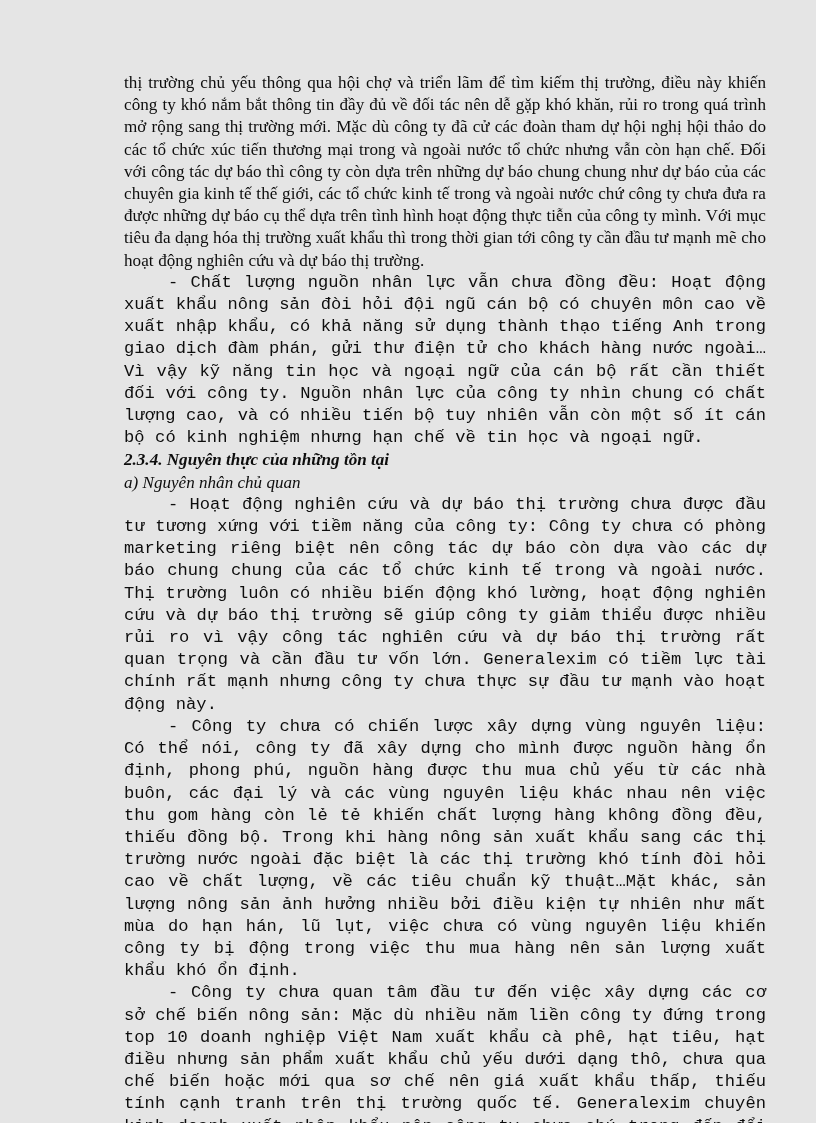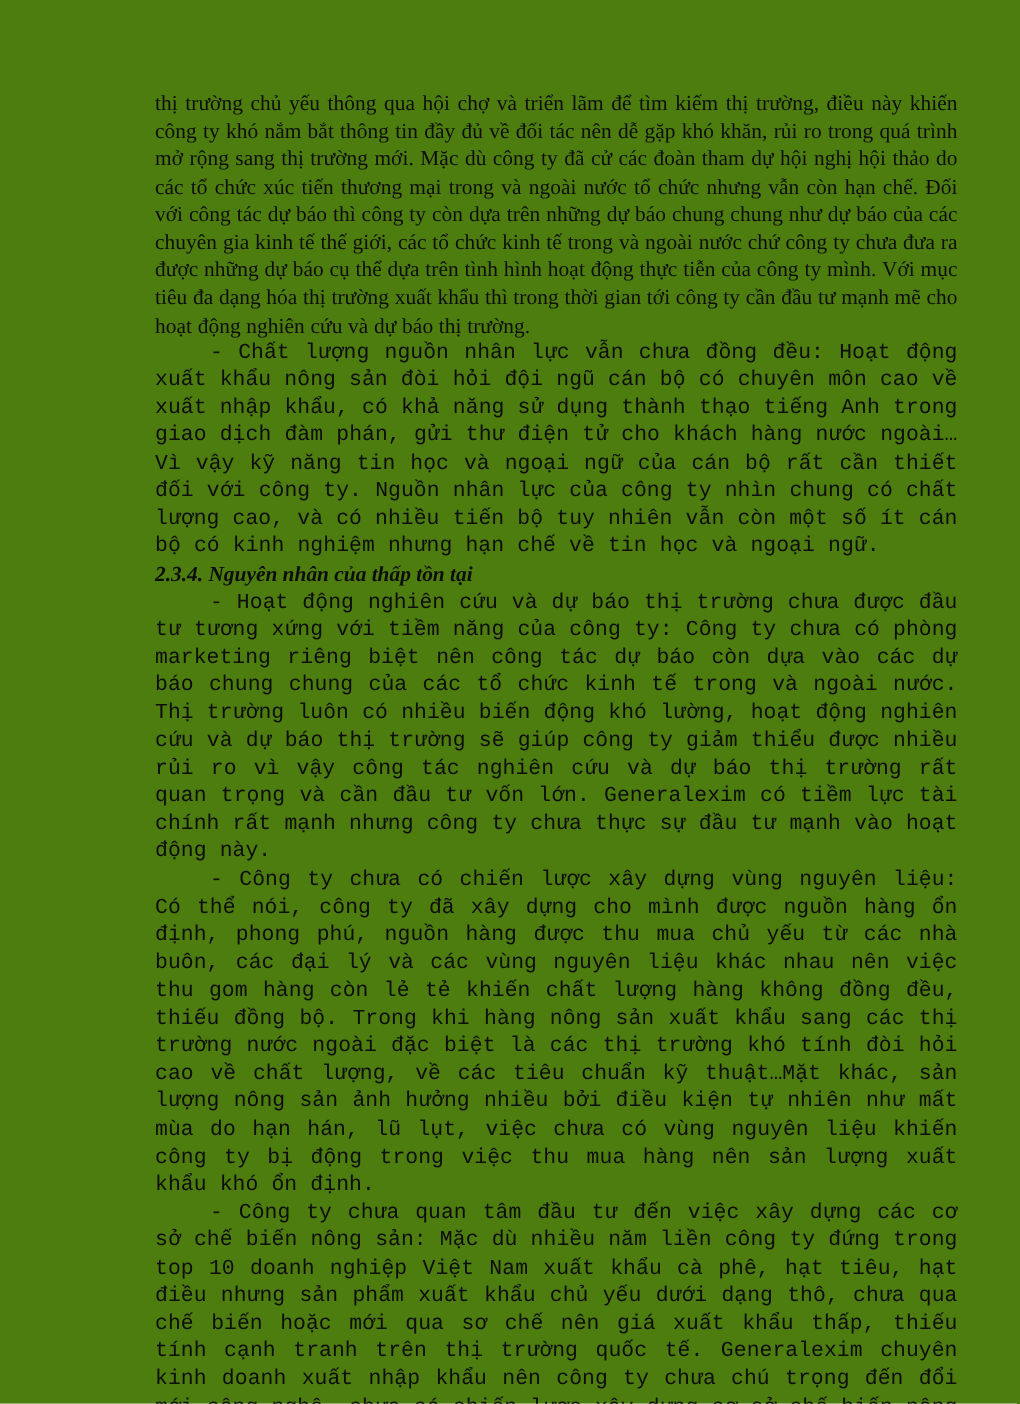--- a/index.html
+++ b/index.html
@@ -19,7 +19,7 @@
     position: relative;
     width: 816px;
     height: 1123px;
-    background: #4d7c0f;
+    background: #e5e5e5;
     box-sizing: border-box;
   }
   .content {

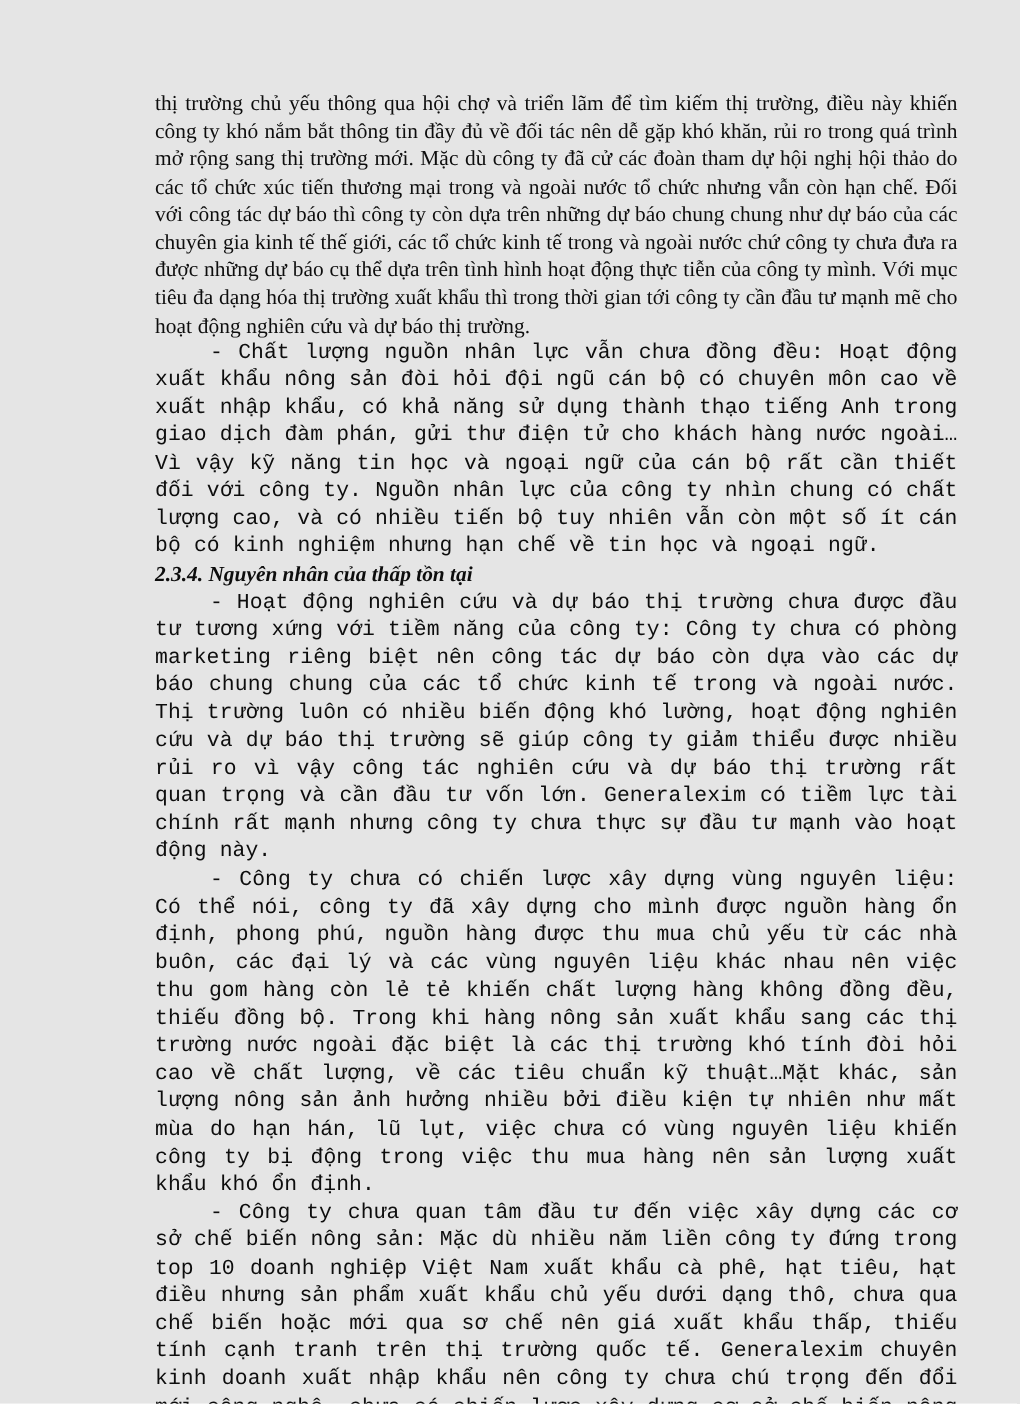--- a/index.html
+++ b/index.html
@@ -75,7 +75,7 @@
 
     <p class="body-par indent">- Chất lượng nguồn nhân lực vẫn chưa đồng đều: Hoạt động xuất khẩu nông sản đòi hỏi đội ngũ cán bộ có chuyên môn cao về xuất nhập khẩu, có khả năng sử dụng thành thạo tiếng Anh trong giao dịch đàm phán, gửi thư điện tử cho khách hàng nước ngoài… Vì vậy kỹ năng tin học và ngoại ngữ của cán bộ rất cần thiết đối với công ty. Nguồn nhân lực của công ty nhìn chung có chất lượng cao, và có nhiều tiến bộ tuy nhiên vẫn còn một số ít cán bộ có kinh nghiệm nhưng hạn chế về tin học và ngoại ngữ.</p>
 
-    <h3 class="heading-num">2.3.4. Nguyên nhân của thấp tồn tại</h3>
+    <h3 class="heading-num">2.3.4. Nguyên thực của những tồn tại</h3>
 
 
     <p class="body-par indent">- Hoạt động nghiên cứu và dự báo thị trường chưa được đầu tư tương xứng với tiềm năng của công ty: Công ty chưa có phòng marketing riêng biệt nên công tác dự báo còn dựa vào các dự báo chung chung của các tổ chức kinh tế trong và ngoài nước. Thị trường luôn có nhiều biến động khó lường, hoạt động nghiên cứu và dự báo thị trường sẽ giúp công ty giảm thiểu được nhiều rủi ro vì vậy công tác nghiên cứu và dự báo thị trường rất quan trọng và cần đầu tư vốn lớn. Generalexim có tiềm lực tài chính rất mạnh nhưng công ty chưa thực sự đầu tư mạnh vào hoạt động này.</p>

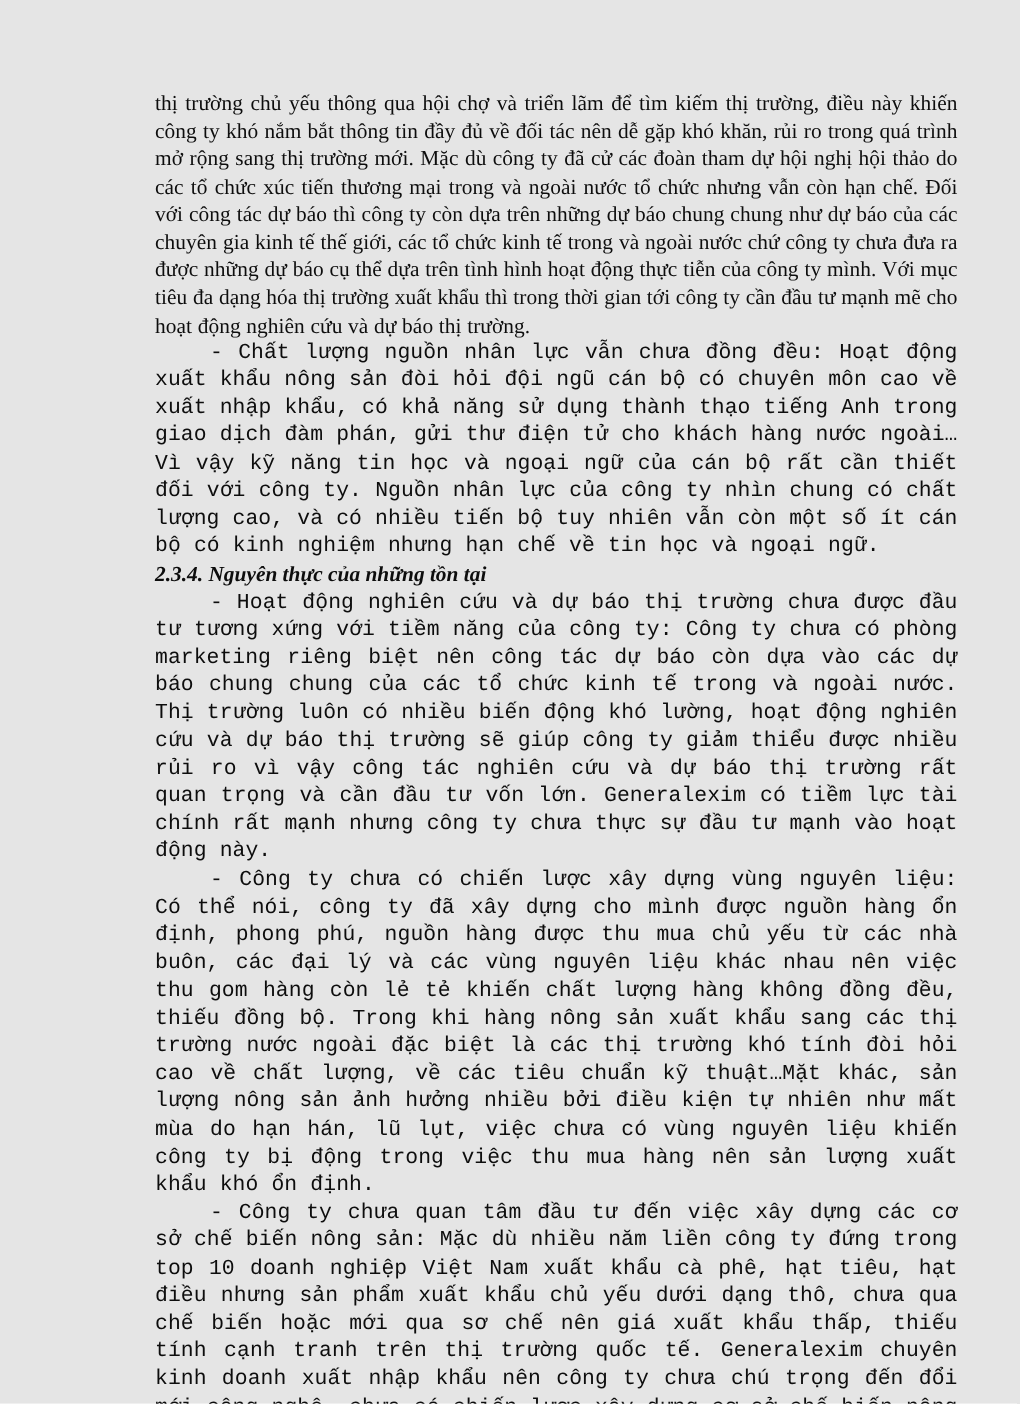--- a/index.html
+++ b/index.html
@@ -77,6 +77,7 @@
 
     <h3 class="heading-num">2.3.4. Nguyên thực của những tồn tại</h3>
 
+    <h4 class="heading-sub">a) Nguyên nhân chủ quan</h4>
 
     <p class="body-par indent">- Hoạt động nghiên cứu và dự báo thị trường chưa được đầu tư tương xứng với tiềm năng của công ty: Công ty chưa có phòng marketing riêng biệt nên công tác dự báo còn dựa vào các dự báo chung chung của các tổ chức kinh tế trong và ngoài nước. Thị trường luôn có nhiều biến động khó lường, hoạt động nghiên cứu và dự báo thị trường sẽ giúp công ty giảm thiểu được nhiều rủi ro vì vậy công tác nghiên cứu và dự báo thị trường rất quan trọng và cần đầu tư vốn lớn. Generalexim có tiềm lực tài chính rất mạnh nhưng công ty chưa thực sự đầu tư mạnh vào hoạt động này.</p>
 

